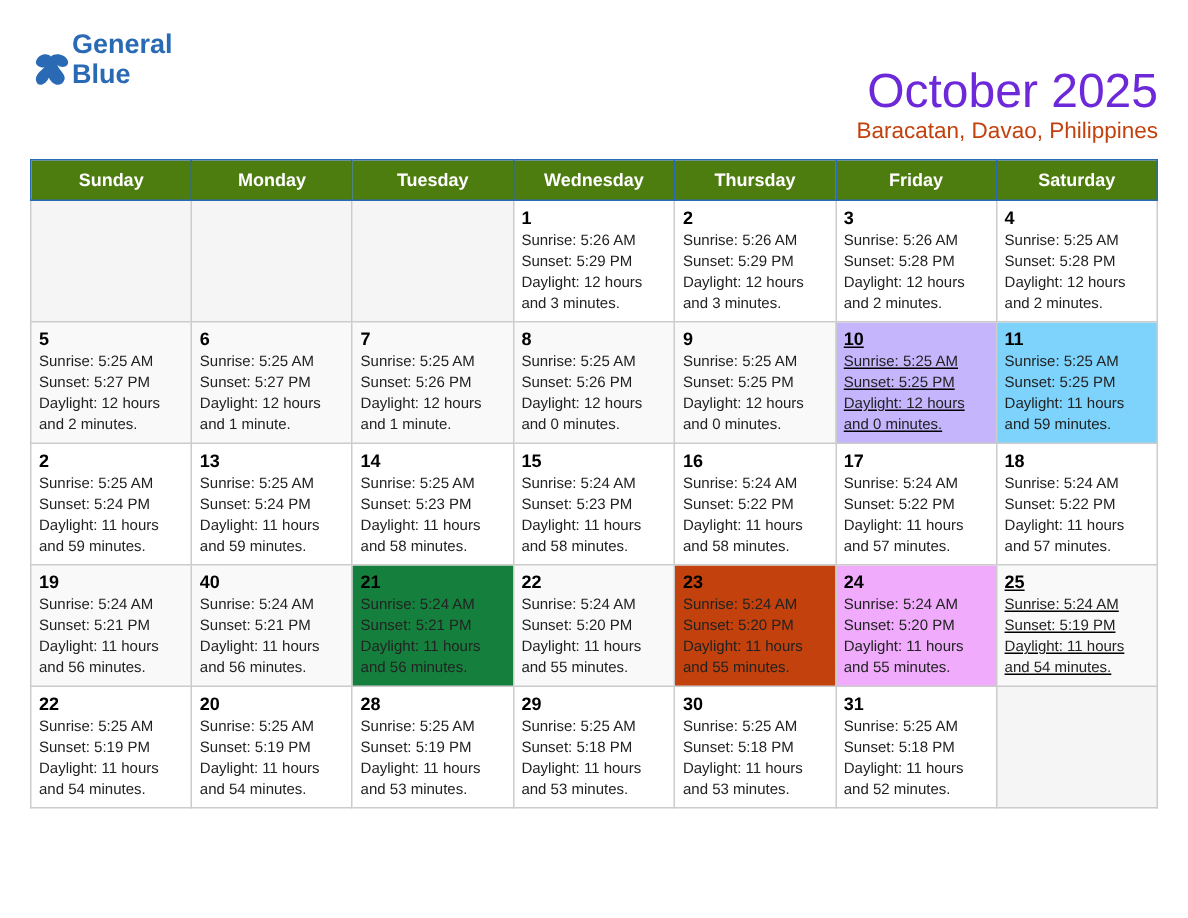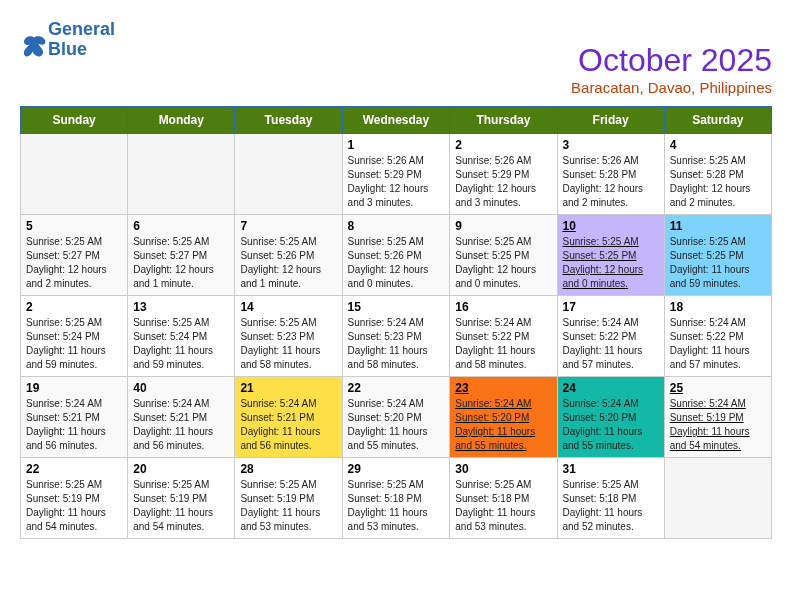--- a/index.html
+++ b/index.html
@@ -209,7 +209,7 @@
           <span class="day-num">40</span>
           <div class="day-detail">Sunrise: 5:24 AM<br>Sunset: 5:21 PM<br>Daylight: 11 hours and 56 minutes.</div>
         </td>
-        <td style="background: #fde047;">
+        <td style="background: #15803d;">
           <span class="day-num">21</span>
           <div class="day-detail">Sunrise: 5:24 AM<br>Sunset: 5:21 PM<br>Daylight: 11 hours and 56 minutes.</div>
         </td>

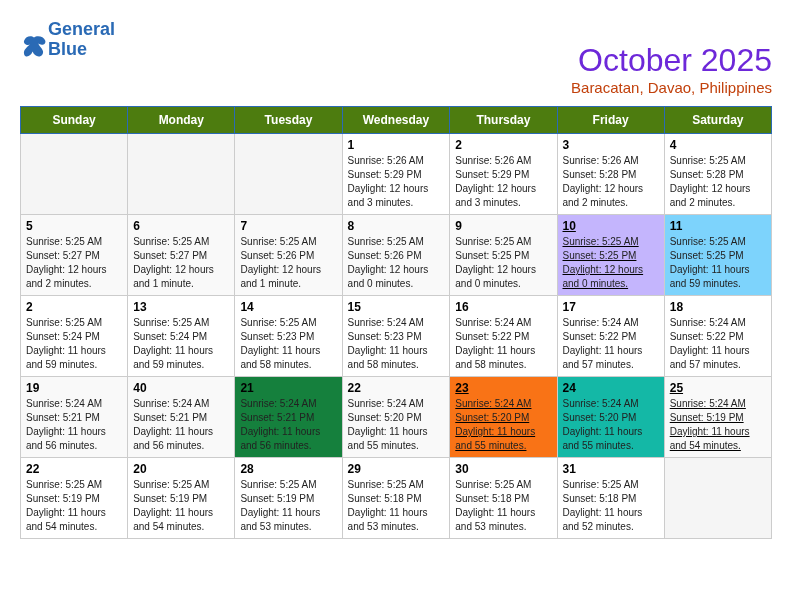--- a/index.html
+++ b/index.html
@@ -217,7 +217,7 @@
           <span class="day-num">22</span>
           <div class="day-detail">Sunrise: 5:24 AM<br>Sunset: 5:20 PM<br>Daylight: 11 hours and 55 minutes.</div>
         </td>
-        <td style="background: #f97316; text-decoration: underline;">
+        <td style="background: #c2410c;">
           <span class="day-num">23</span>
           <div class="day-detail">Sunrise: 5:24 AM<br>Sunset: 5:20 PM<br>Daylight: 11 hours and 55 minutes.</div>
         </td>

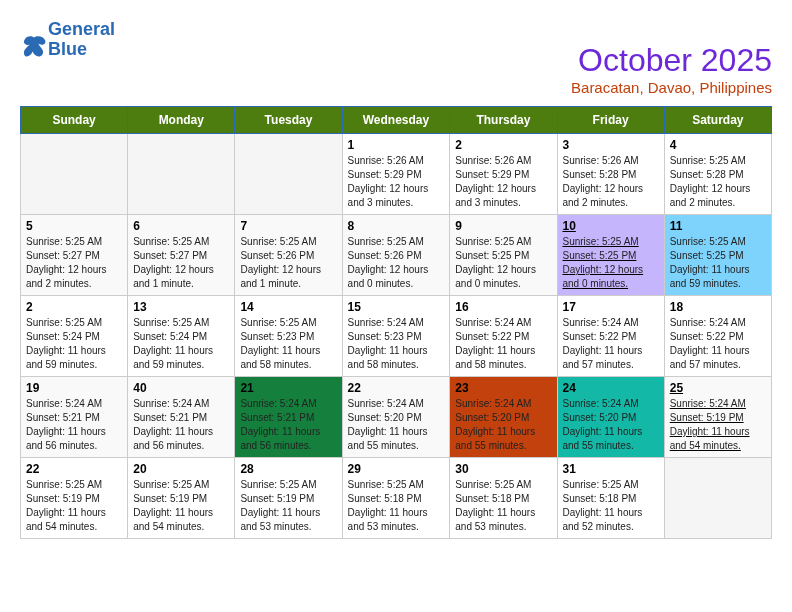--- a/index.html
+++ b/index.html
@@ -221,7 +221,7 @@
           <span class="day-num">23</span>
           <div class="day-detail">Sunrise: 5:24 AM<br>Sunset: 5:20 PM<br>Daylight: 11 hours and 55 minutes.</div>
         </td>
-        <td style="background: #14b8a6; margin-left: 35px;">
+        <td style="background: #f0abfc; margin-left: 35px;">
           <span class="day-num">24</span>
           <div class="day-detail">Sunrise: 5:24 AM<br>Sunset: 5:20 PM<br>Daylight: 11 hours and 55 minutes.</div>
         </td>

